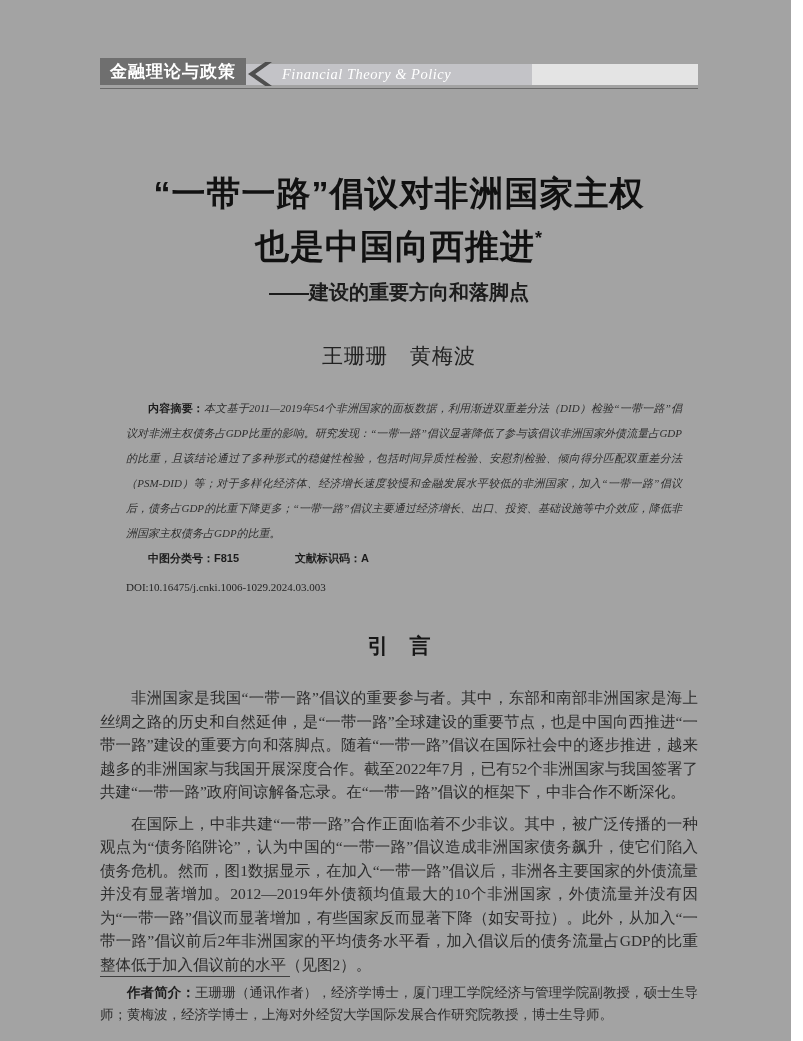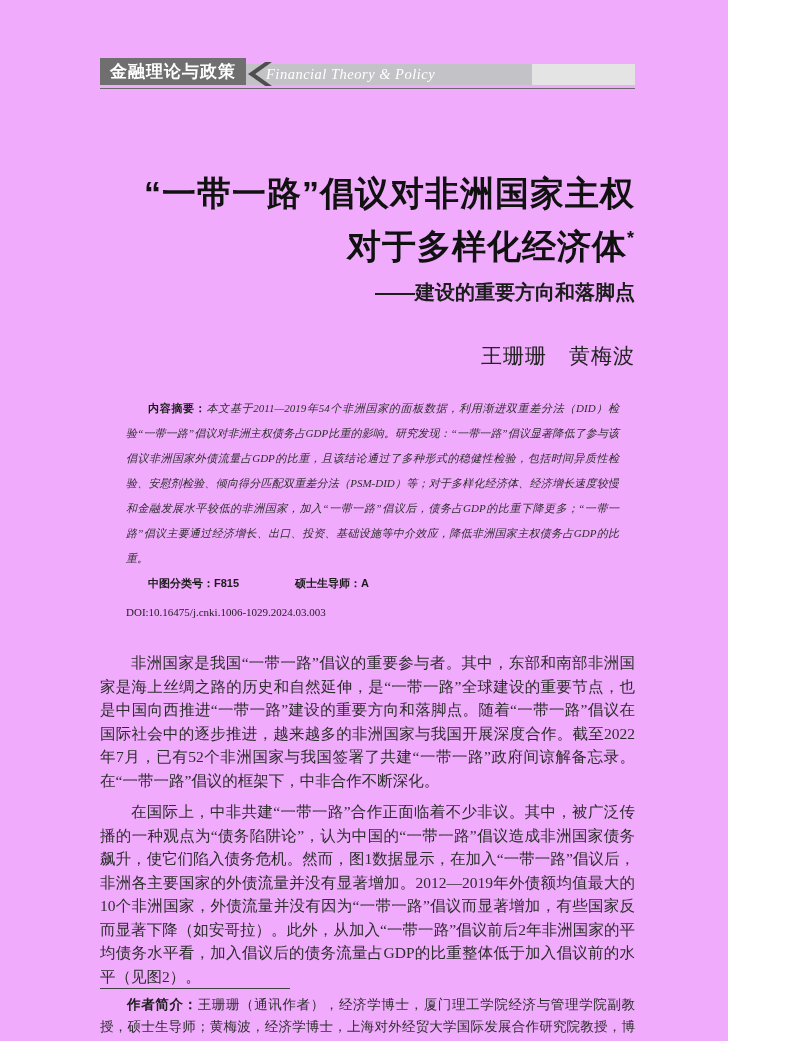--- a/index.html
+++ b/index.html
@@ -7,9 +7,9 @@
   body { width: 803px; }
 
   .page {
-    width: 728px;
+    width: 791px;
     height: 1041px;
-    background: #f0abfc;
+    background: #a3a3a3;
     position: relative;
     display: flex;
     flex-direction: column;

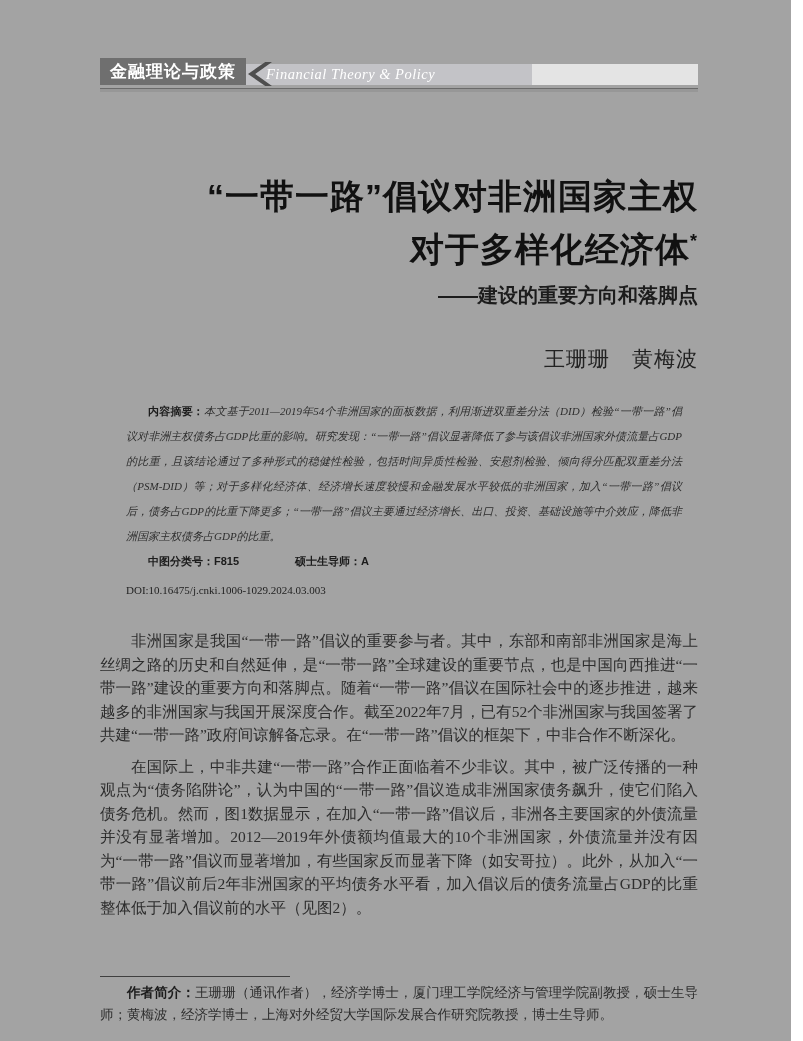--- a/index.html
+++ b/index.html
@@ -31,7 +31,7 @@
   .header-band-mid {
     background: #c3c3c7; height: 21px; width: 286px;
     display: flex; align-items: center; position: relative;
-    padding-left: 20px; flex: 0 0 auto;
+    padding-left: 36px; flex: 0 0 auto;
   }
   .chevron {
     position: absolute; left: 2px; top: -2px; width: 24px; height: 24px;

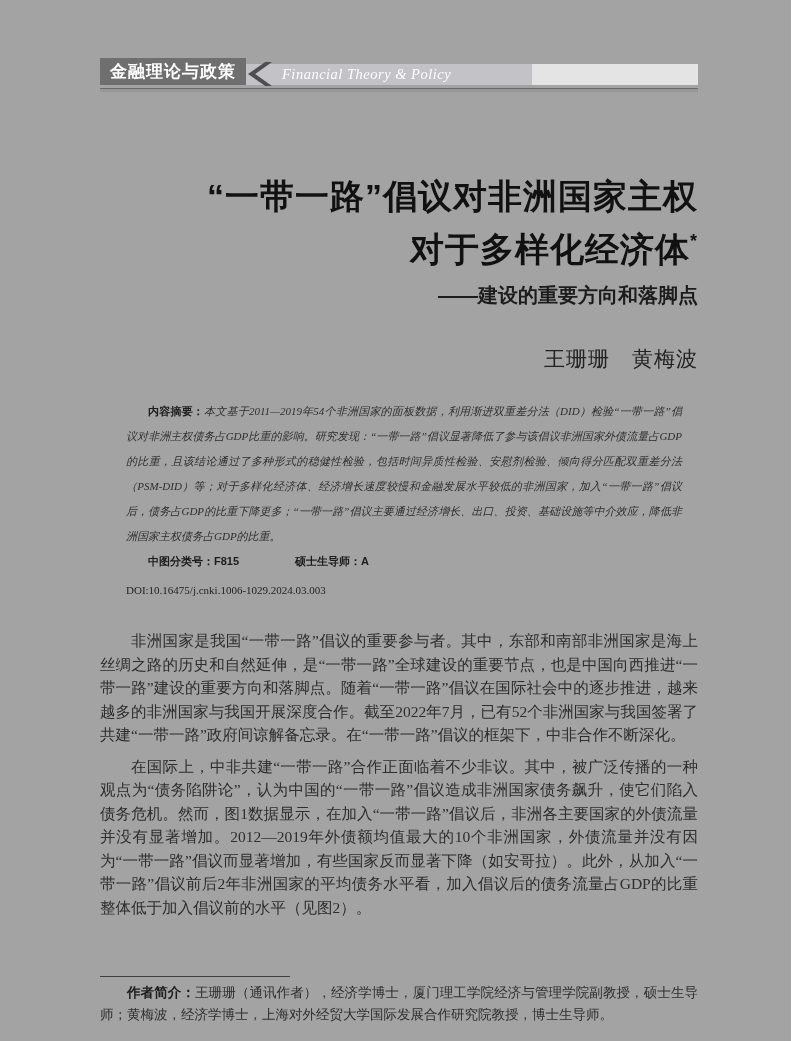--- a/index.html
+++ b/index.html
@@ -49,7 +49,7 @@
   }
 
   
-  .title-block { text-align: right; }
+  .title-block { text-align: center; }
   .title {
     margin-top: 82px;
     font-family: "Liberation Sans", "DejaVu Sans", sans-serif;

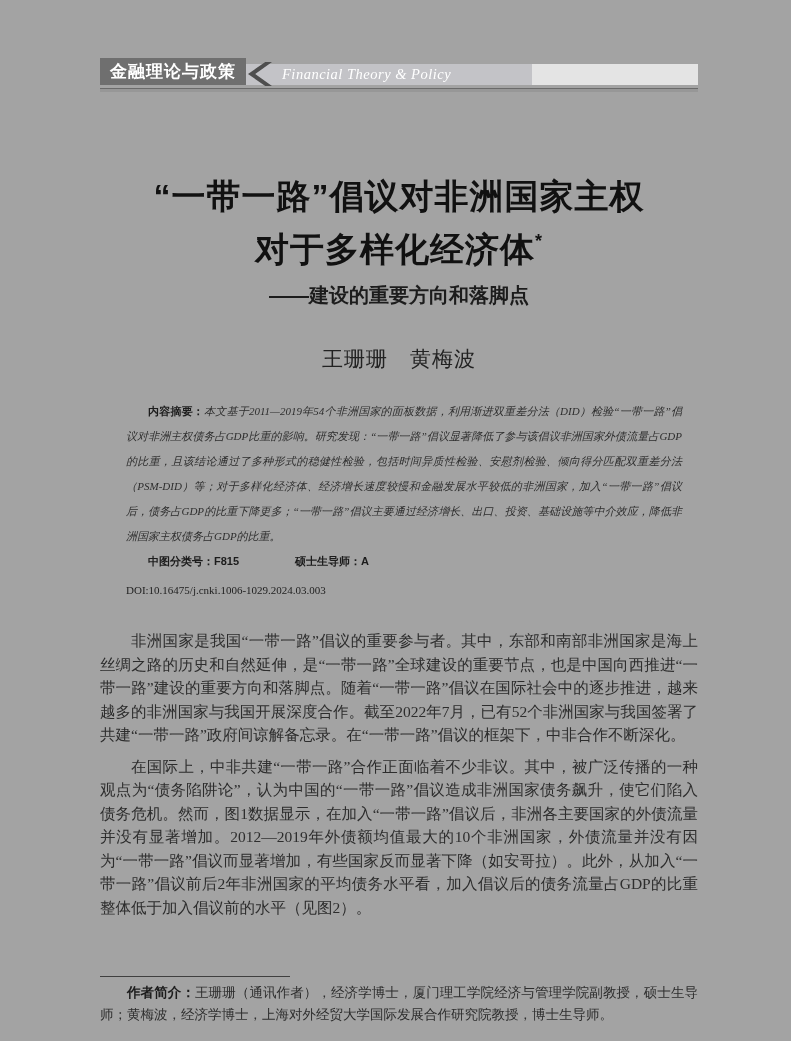--- a/index.html
+++ b/index.html
@@ -128,7 +128,7 @@
   <div class="header-rule"></div>
 
   <div class="title-block">
-    <h1 class="title"><span>“一带一路”倡议对非洲国家主权</span><br><span>对于多样化经济体</span><sup class="title-star">*</sup></h1>
+    <h1 class="title"><span>“一带一路”倡议对非洲国家主权</span><br><span>也是中国向西推进</span><sup class="title-star">*</sup></h1>
     <div class="subtitle">——建设的重要方向和落脚点</div>
     <div class="authors">王珊珊　黄梅波</div>
   </div>

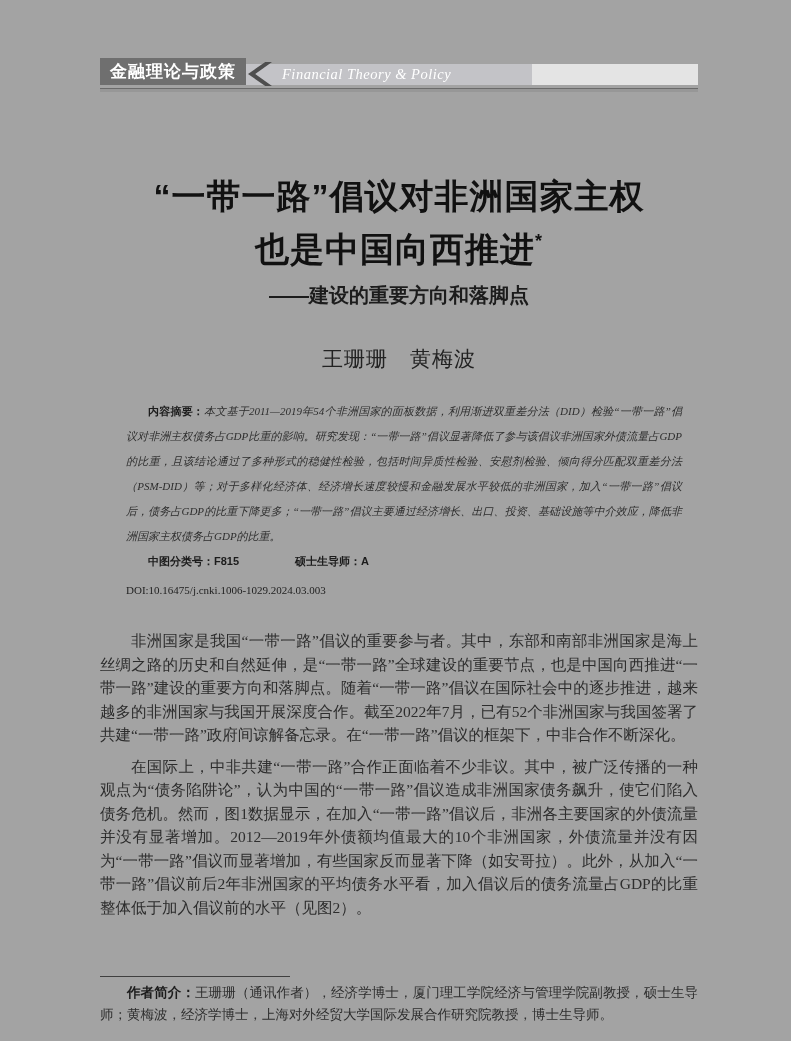--- a/index.html
+++ b/index.html
@@ -135,7 +135,7 @@
 
   <div class="abstract">
     <p class="abstract-para"><span class="label-bold">内容摘要：</span><span class="kai">本文基于2011—2019年54个非洲国家的面板数据，利用渐进双重差分法（DID）检验“一带一路”倡议对非洲主权债务占GDP比重的影响。研究发现：“一带一路”倡议显著降低了参与该倡议非洲国家外债流量占GDP的比重，且该结论通过了多种形式的稳健性检验，包括时间异质性检验、安慰剂检验、倾向得分匹配双重差分法（PSM-DID）等；对于多样化经济体、经济增长速度较慢和金融发展水平较低的非洲国家，加入“一带一路”倡议后，债务占GDP的比重下降更多；“一带一路”倡议主要通过经济增长、出口、投资、基础设施等中介效应，降低非洲国家主权债务占GDP的比重。</span></p>
-    <p class="kv-line"><span class="label-bold">中图分类号：</span><span class="label-bold">F815</span><span class="kv-gap"></span><span class="label-bold">硕士生导师：</span><span class="label-bold">A</span></p>
+    <p class="kv-line"><span class="label-bold">中图分类号：</span><span class="label-bold">F815</span><span class="kv-gap"></span><span class="label-bold">文献标识码：</span><span class="label-bold">A</span></p>
     <p class="doi-line">DOI:10.16475/j.cnki.1006-1029.2024.03.003</p>
   </div>
 

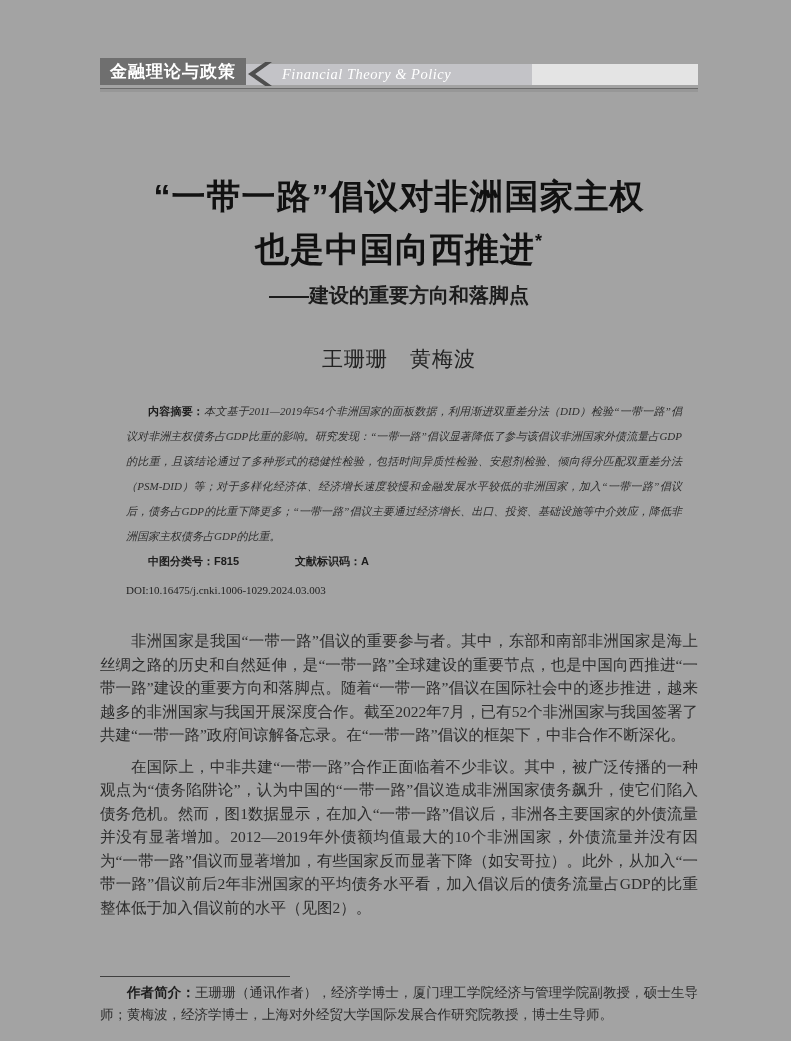--- a/index.html
+++ b/index.html
@@ -139,6 +139,7 @@
     <p class="doi-line">DOI:10.16475/j.cnki.1006-1029.2024.03.003</p>
   </div>
 
+  <h2 class="section-heading">引　言</h2>
   <p class="body-para">非洲国家是我国“一带一路”倡议的重要参与者。其中，东部和南部非洲国家是海上丝绸之路的历史和自然延伸，是“一带一路”全球建设的重要节点，也是中国向西推进“一带一路”建设的重要方向和落脚点。随着“一带一路”倡议在国际社会中的逐步推进，越来越多的非洲国家与我国开展深度合作。截至2022年7月，已有52个非洲国家与我国签署了共建“一带一路”政府间谅解备忘录。在“一带一路”倡议的框架下，中非合作不断深化。</p>
   <p class="body-para">在国际上，中非共建“一带一路”合作正面临着不少非议。其中，被广泛传播的一种观点为“债务陷阱论”，认为中国的“一带一路”倡议造成非洲国家债务飙升，使它们陷入债务危机。然而，图1数据显示，在加入“一带一路”倡议后，非洲各主要国家的外债流量并没有显著增加。2012—2019年外债额均值最大的10个非洲国家，外债流量并没有因为“一带一路”倡议而显著增加，有些国家反而显著下降（如安哥拉）。此外，从加入“一带一路”倡议前后2年非洲国家的平均债务水平看，加入倡议后的债务流量占GDP的比重整体低于加入倡议前的水平（见图2）。</p>
 

